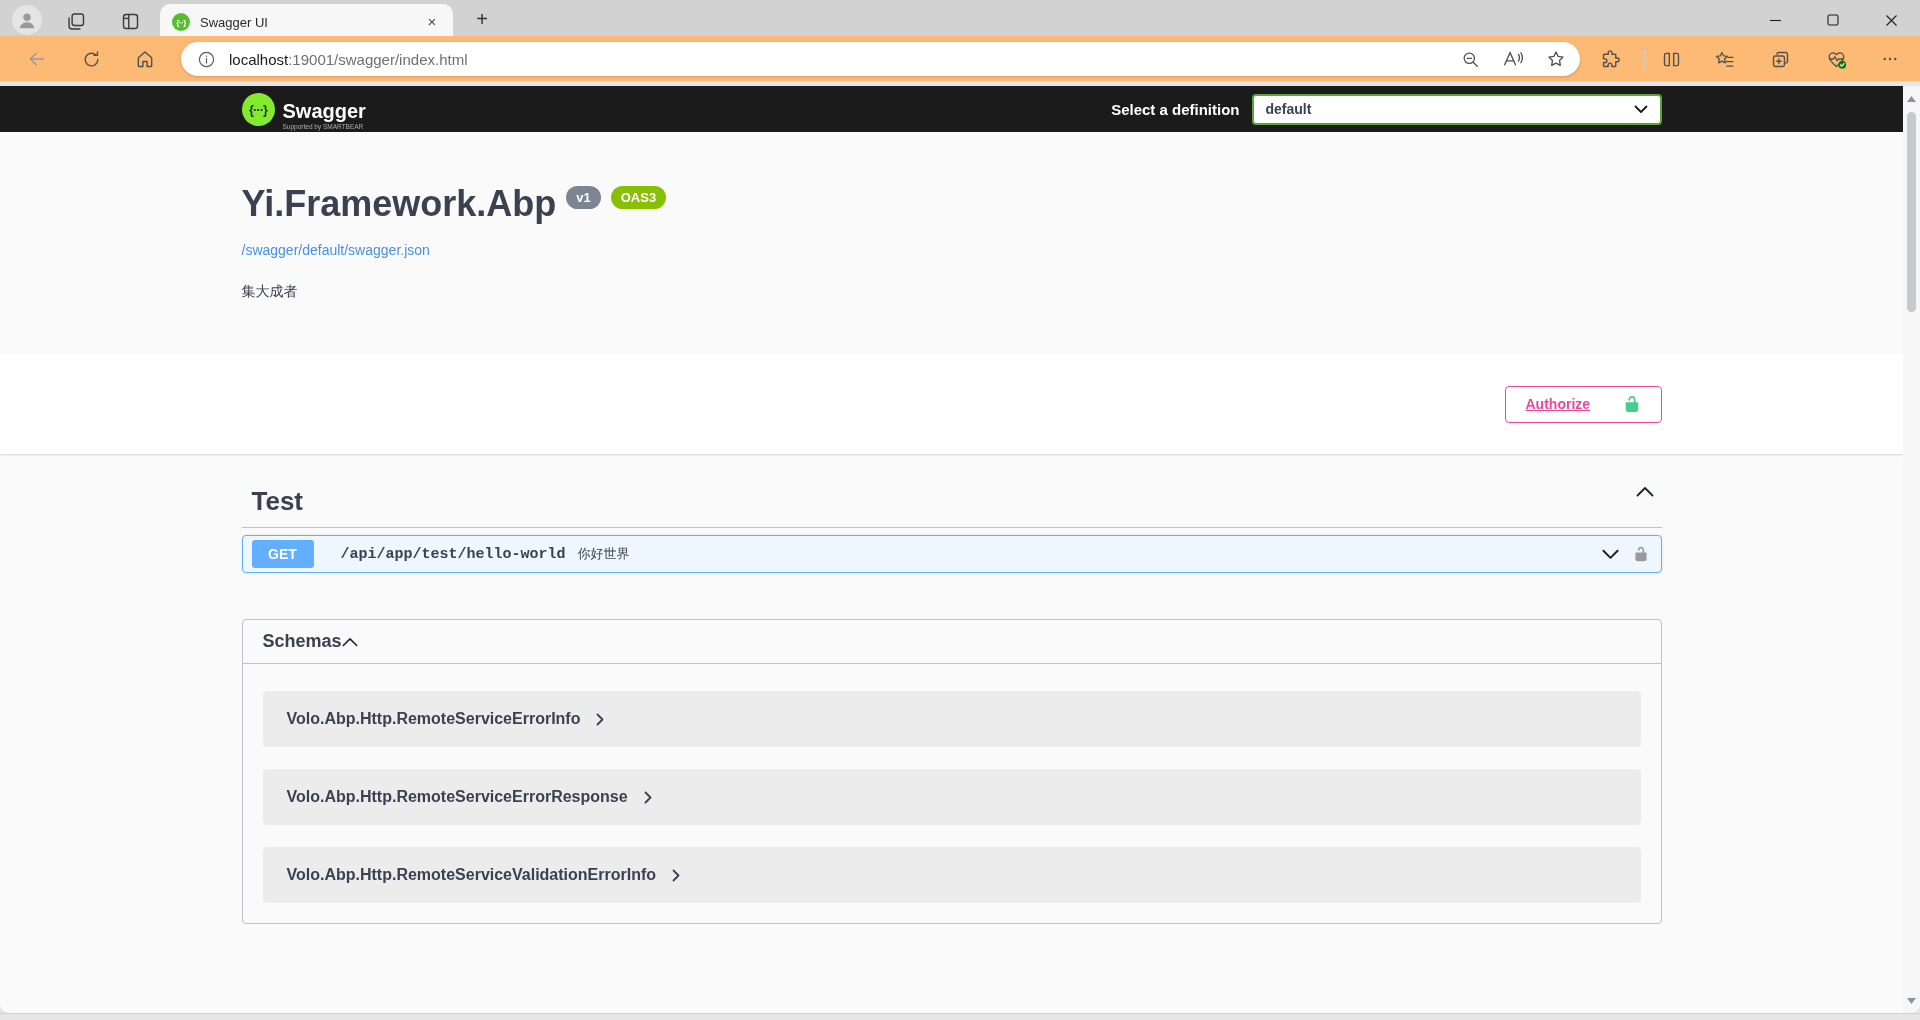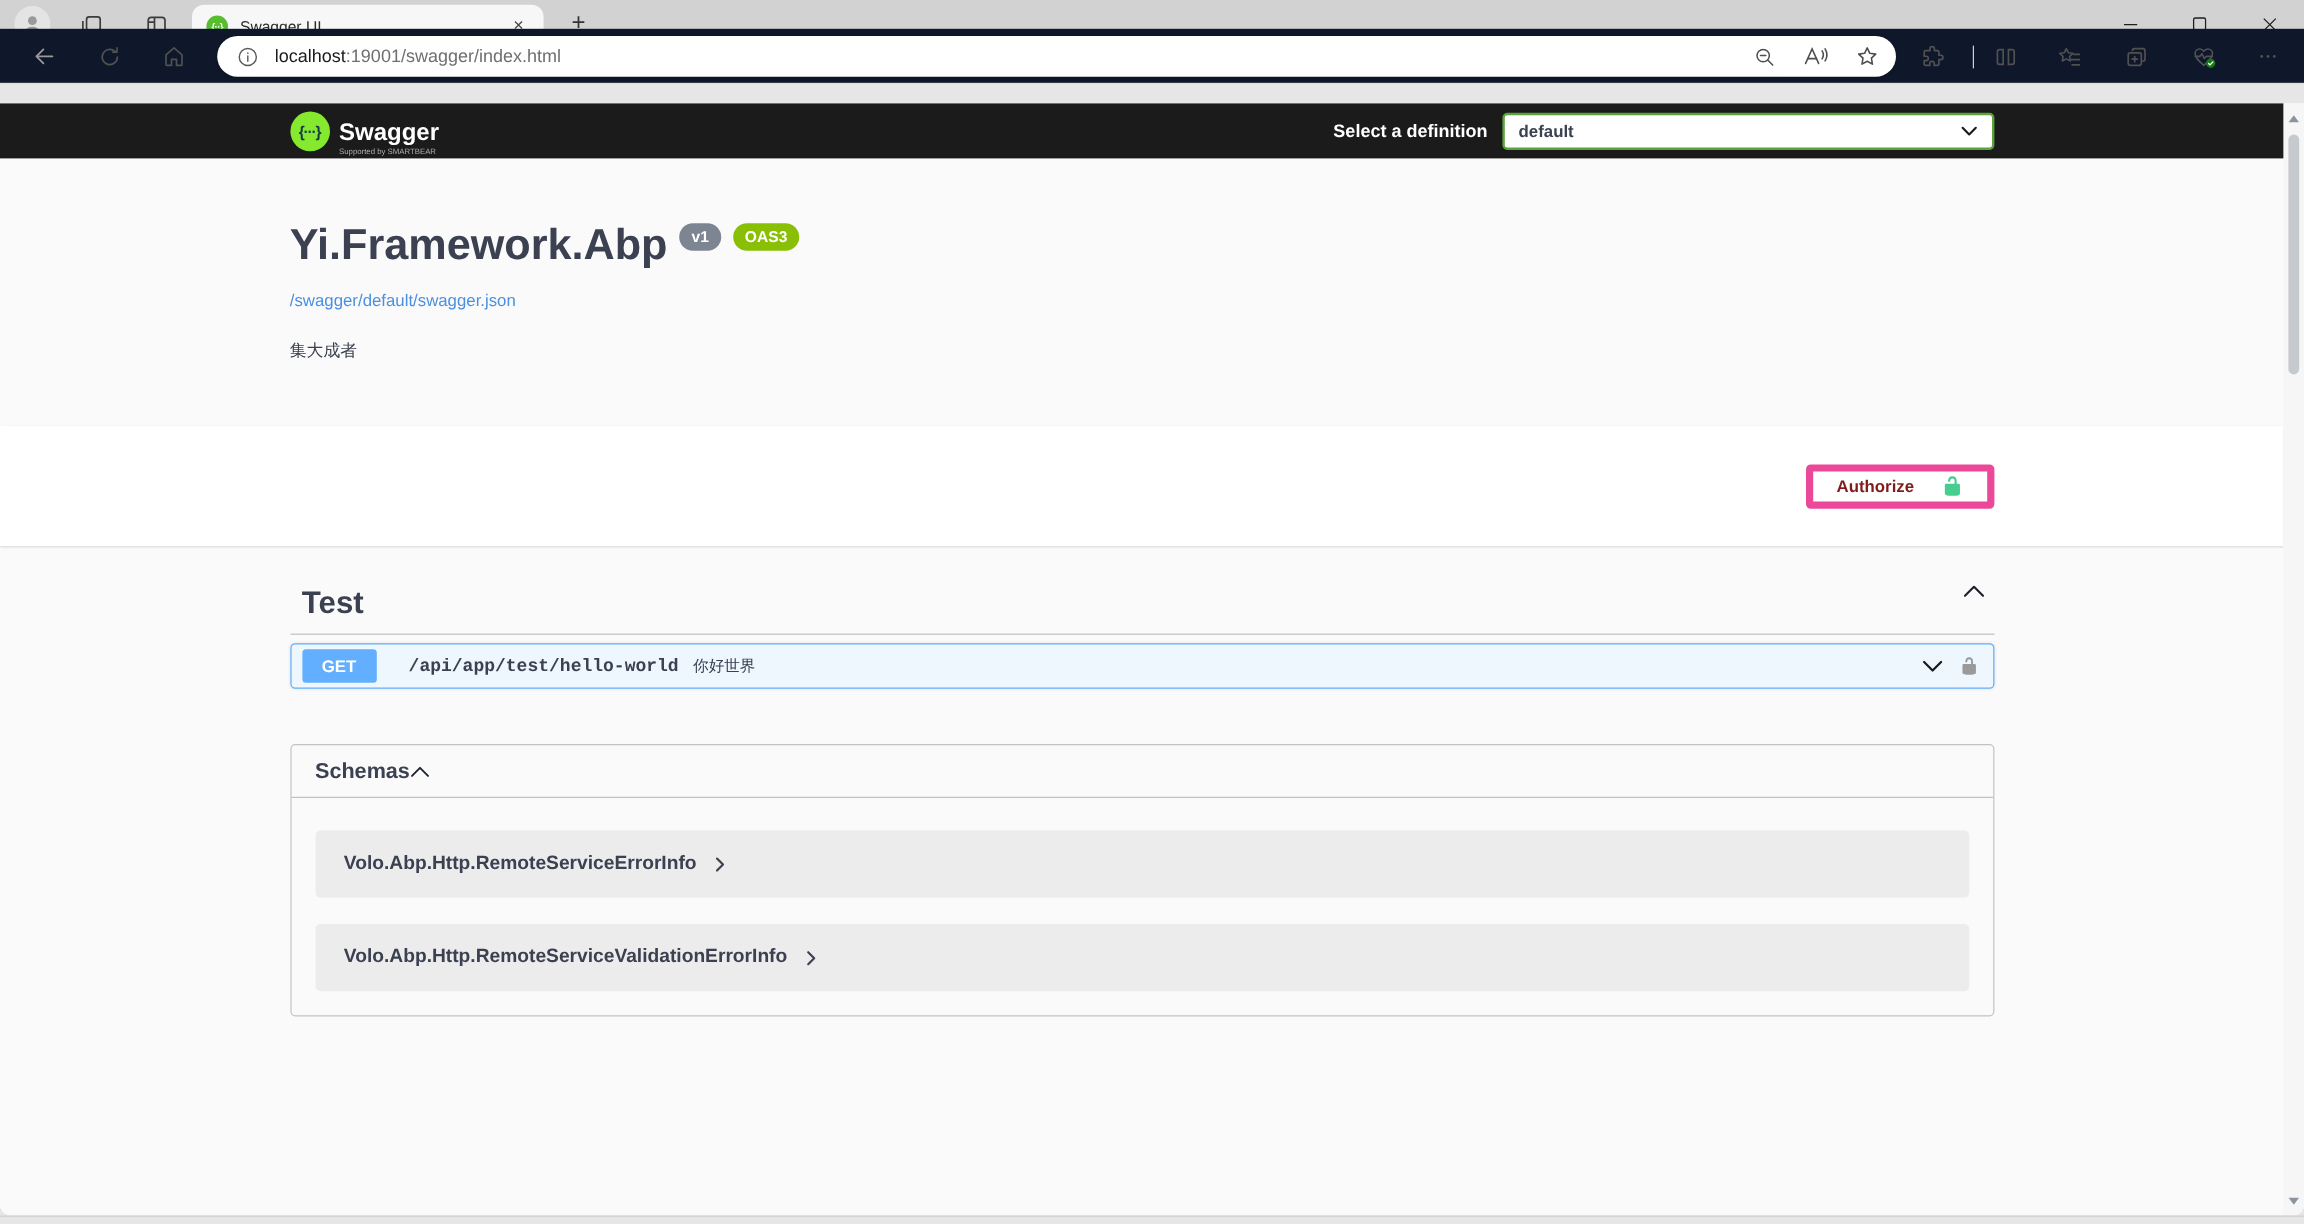--- a/index.html
+++ b/index.html
@@ -19,7 +19,7 @@
   .win-controls { position:absolute; right:0; top:0; height:40px; display:flex; }
   .win-btn { width:58px; height:40px; display:flex; align-items:center; justify-content:center; color:#1f1f1f; }
 
-  .toolbar { position:absolute; top:24px; left:0; width:1920px; height:46px; background:#0f172a; border-bottom:1px solid #dcdcdc; }
+  .toolbar { position:absolute; top:36px; left:0; width:1920px; height:46px; background:#fdba74; border-bottom:1px solid #dcdcdc; }
   .tool-btn { position:absolute; top:11px; width:24px; height:24px; color:#515151; display:flex; align-items:center; justify-content:center; }
   .addressbar { position:absolute; left:181px; top:6px; width:1399px; height:34px; background:#ffffff; border-radius:17px; box-shadow:0 1px 3px rgba(0,0,0,.18); display:flex; align-items:center; padding:0 14px; }
   .addr-icon { width:22px; height:22px; color:#5a5a5a; display:flex; align-items:center; justify-content:center; flex:none; }

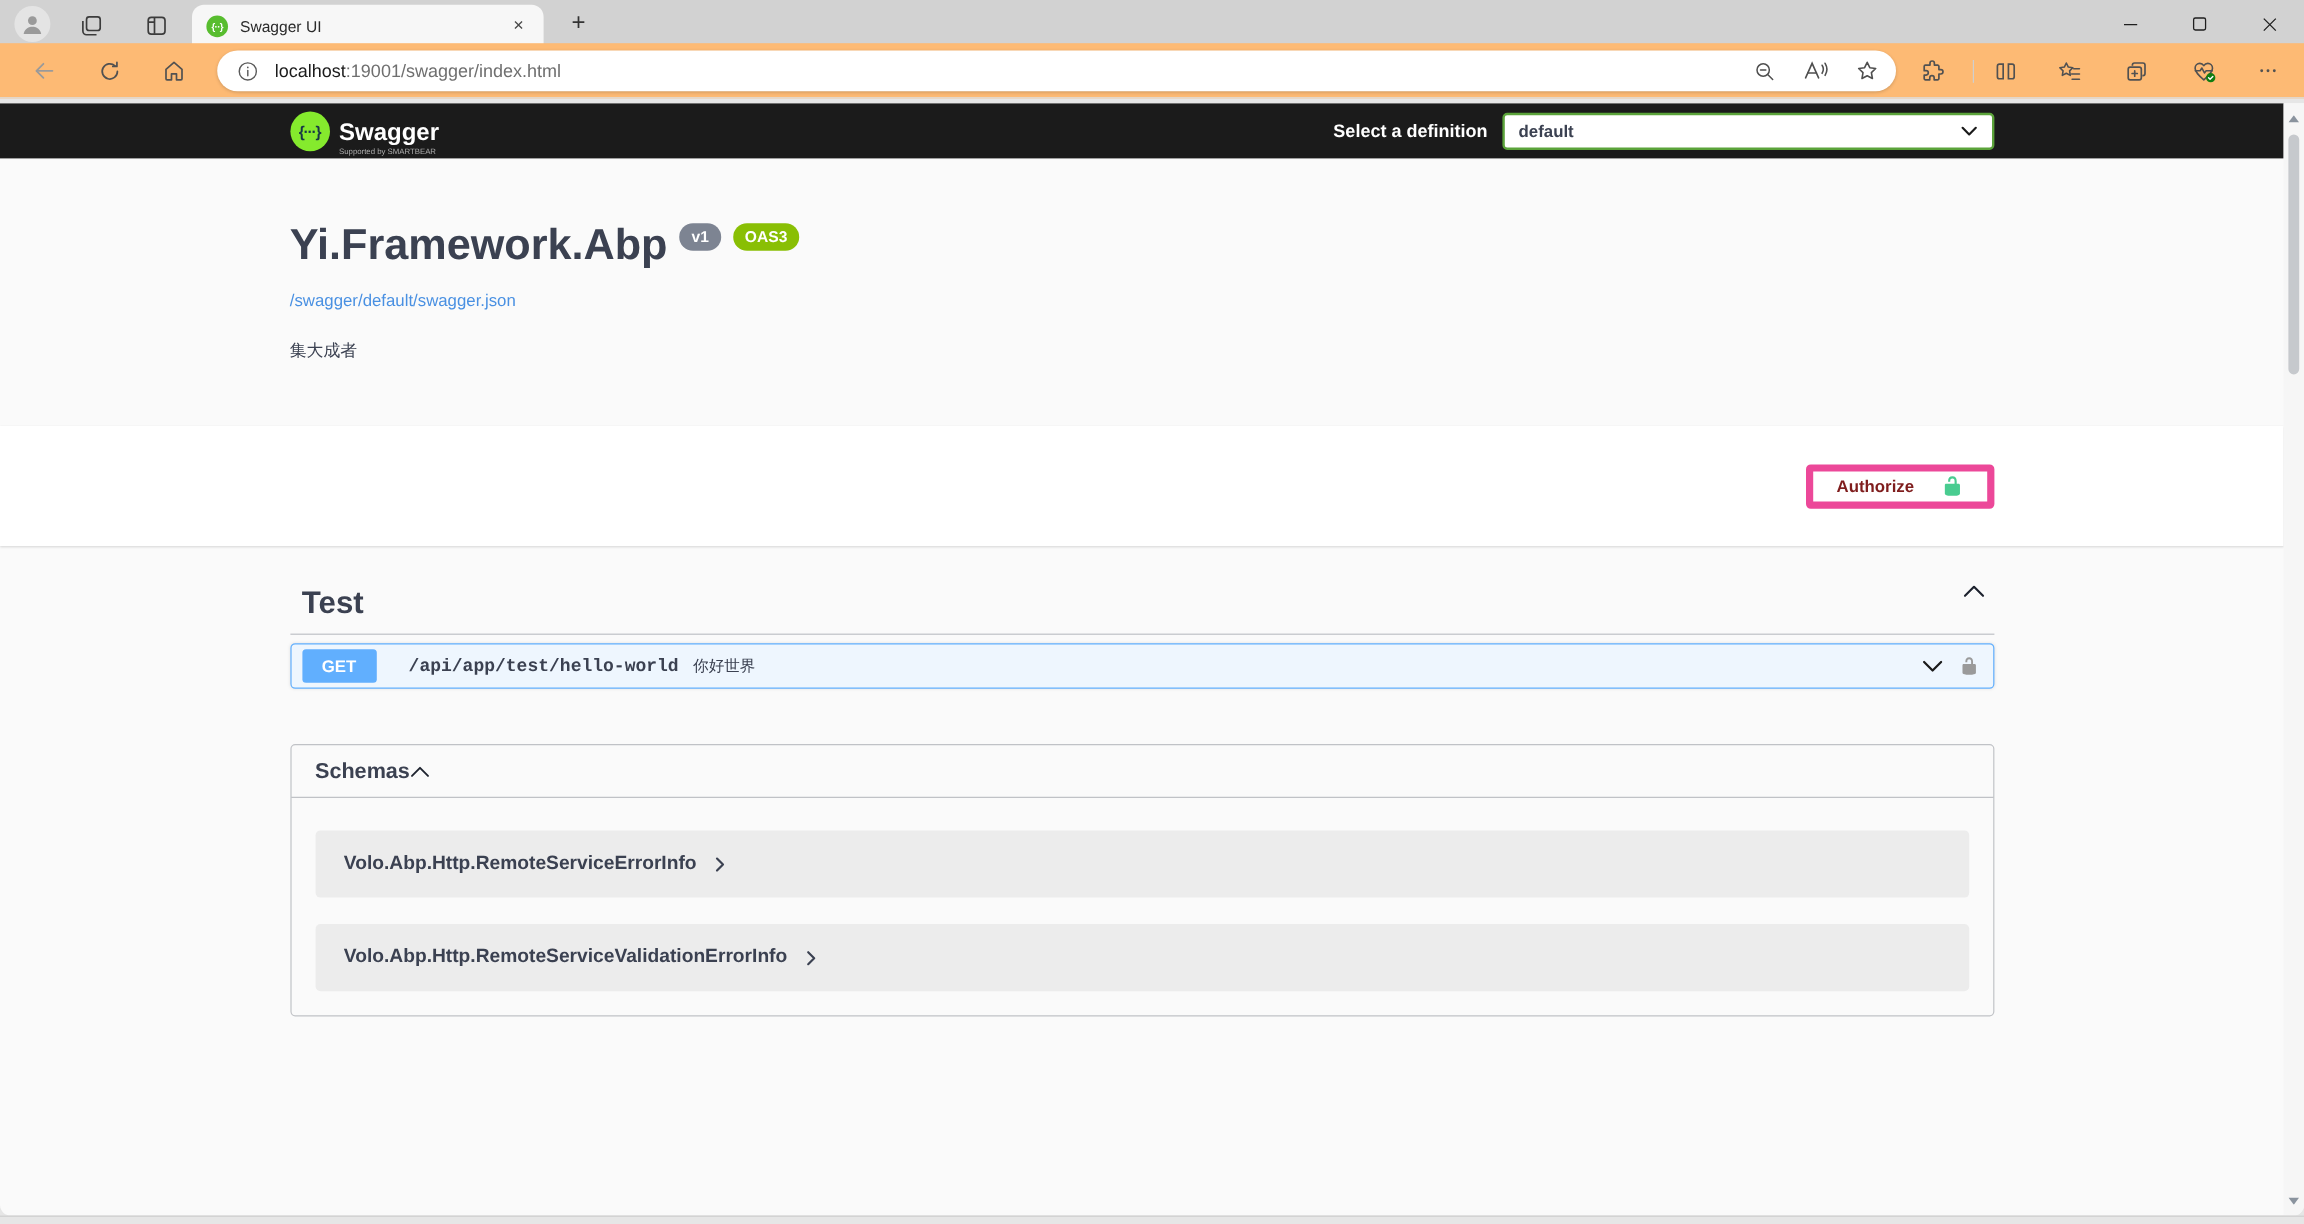--- a/index.html
+++ b/index.html
@@ -67,7 +67,7 @@
   
   .scheme-container { background:#ffffff; height:100px; box-shadow:0 1px 2px 0 rgba(0,0,0,.15); }
   .scheme-container .wrapper { height:100px; display:flex; align-items:center; justify-content:flex-end; }
-  .authorize-btn { width:157px; height:37px; background:transparent; border:6px solid #ec4899; border-radius:4px; color:#7f1d1d; font-size:14px; font-weight:bold; display:flex; align-items:center; justify-content:space-between; padding:0 20px; font-family:"Liberation Sans", sans-serif; }
+  .authorize-btn { width:157px; height:37px; background:transparent; border:1px solid #ec4899; border-radius:4px; color:#ec4899; font-size:14px; font-weight:bold; display:flex; align-items:center; justify-content:space-between; padding:0 20px; font-family:"Liberation Sans", sans-serif;text-decoration:underline; }
 
   
   .tag-section { margin-top:32px; }

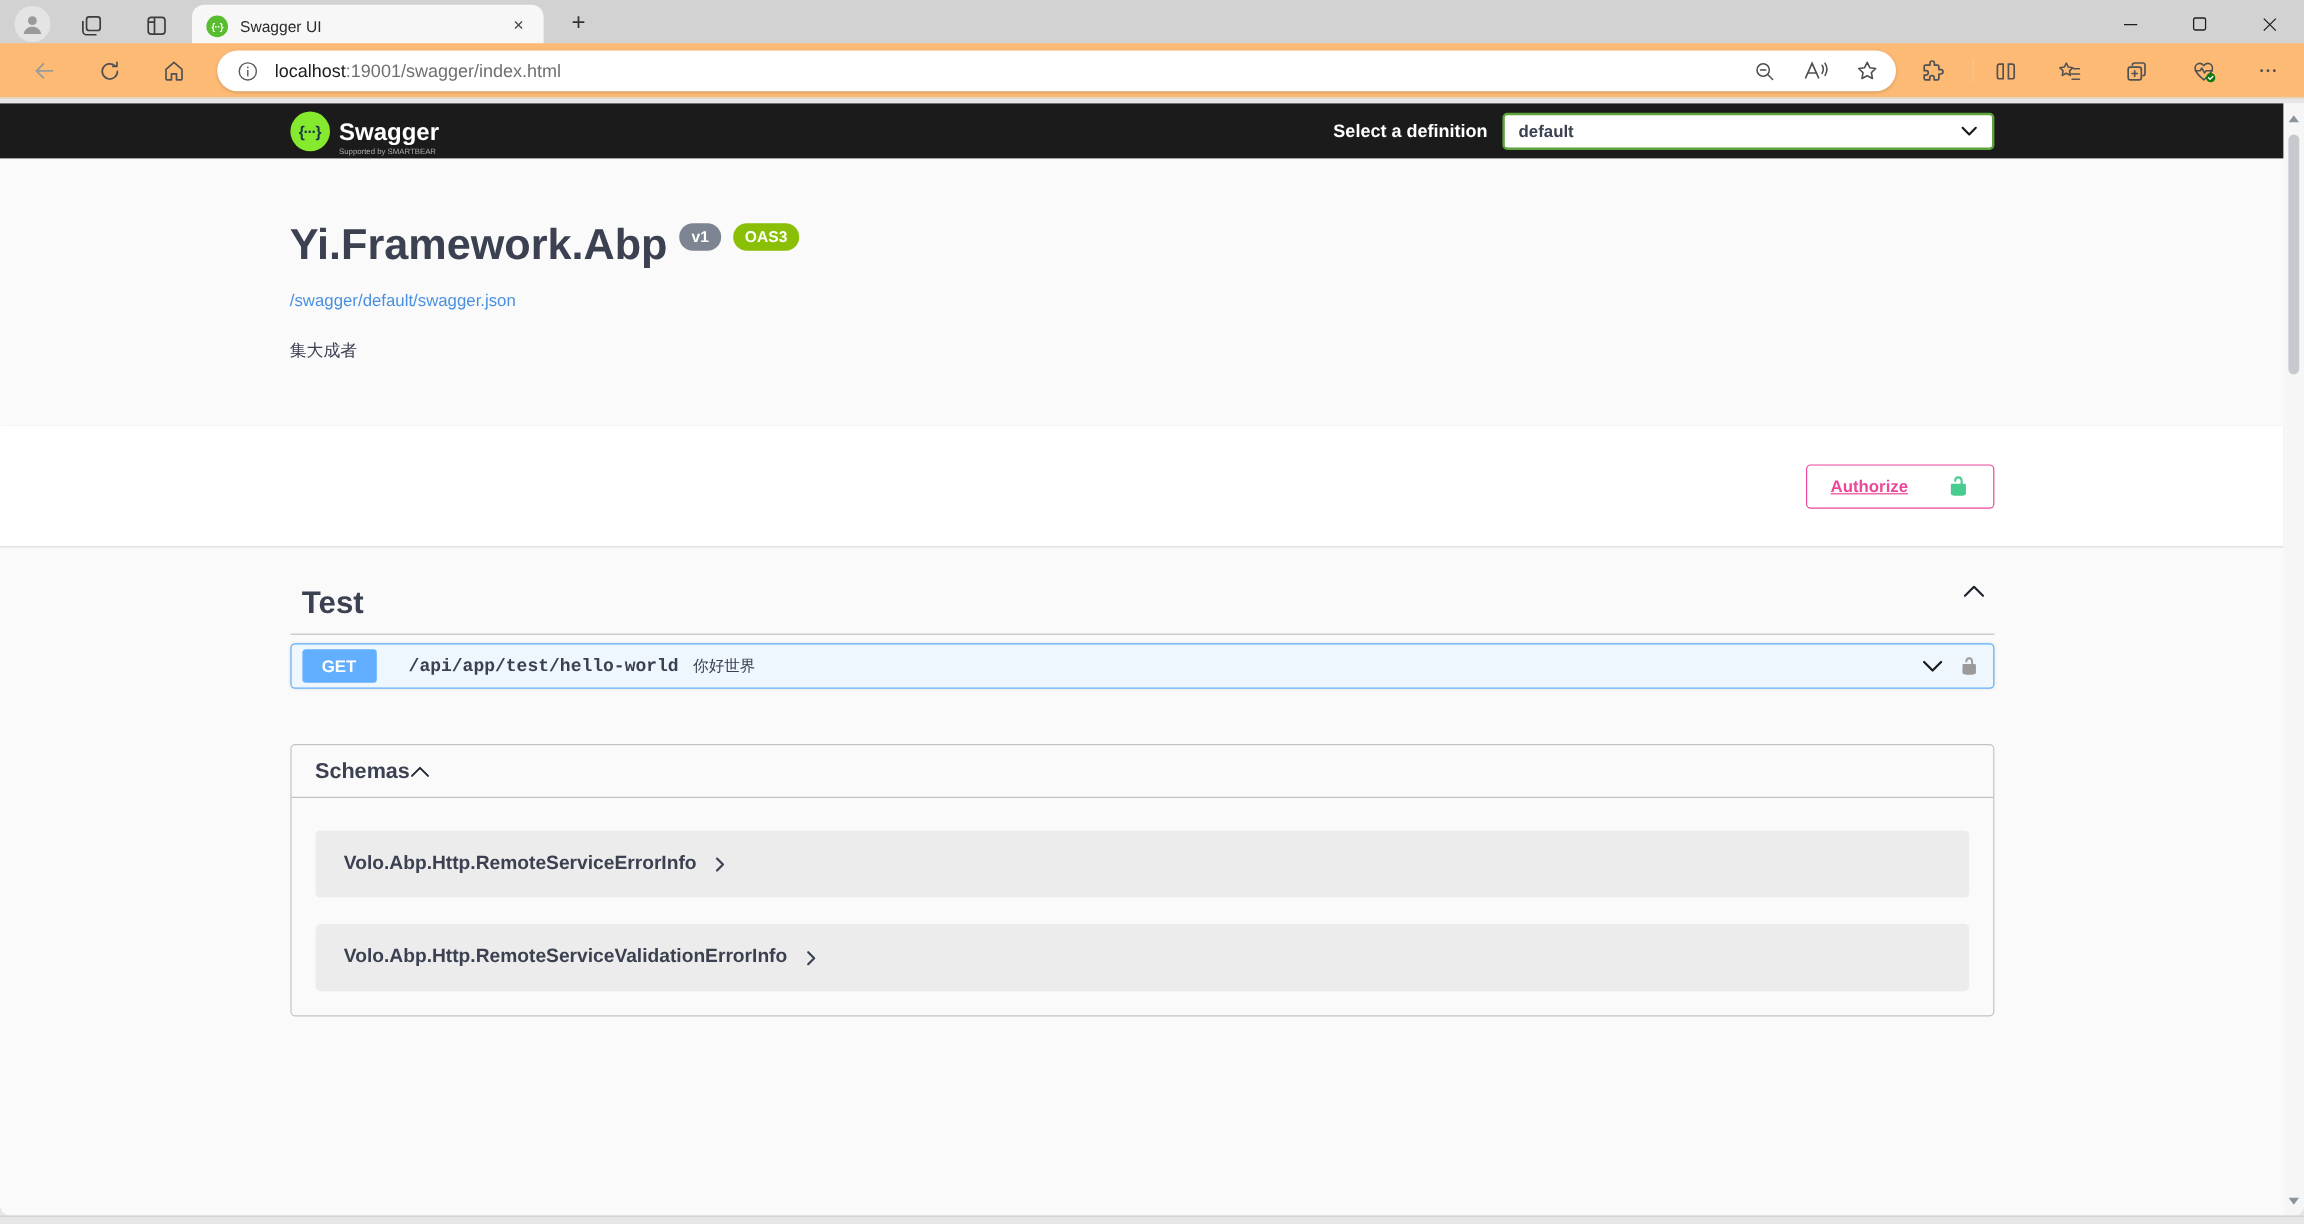--- a/index.html
+++ b/index.html
@@ -368,6 +368,14 @@
               </span>
           </div>
           <div class="model-row">
+            <span class="model-name">Volo.Abp.Http.RemoteServiceErrorResponse</span>
+            <span class="model-chev">
+                <svg width="8" height="13" viewBox="0 0 8 13" fill="none" stroke="#3b4151" stroke-width="1.8" stroke-linecap="round" stroke-linejoin="round">
+                  <path d="M1.5 1.5l5 5-5 5"></path>
+                </svg>
+              </span>
+          </div>
+          <div class="model-row">
             <span class="model-name">Volo.Abp.Http.RemoteServiceValidationErrorInfo</span>
             <span class="model-chev">
                 <svg width="8" height="13" viewBox="0 0 8 13" fill="none" stroke="#3b4151" stroke-width="1.8" stroke-linecap="round" stroke-linejoin="round">

